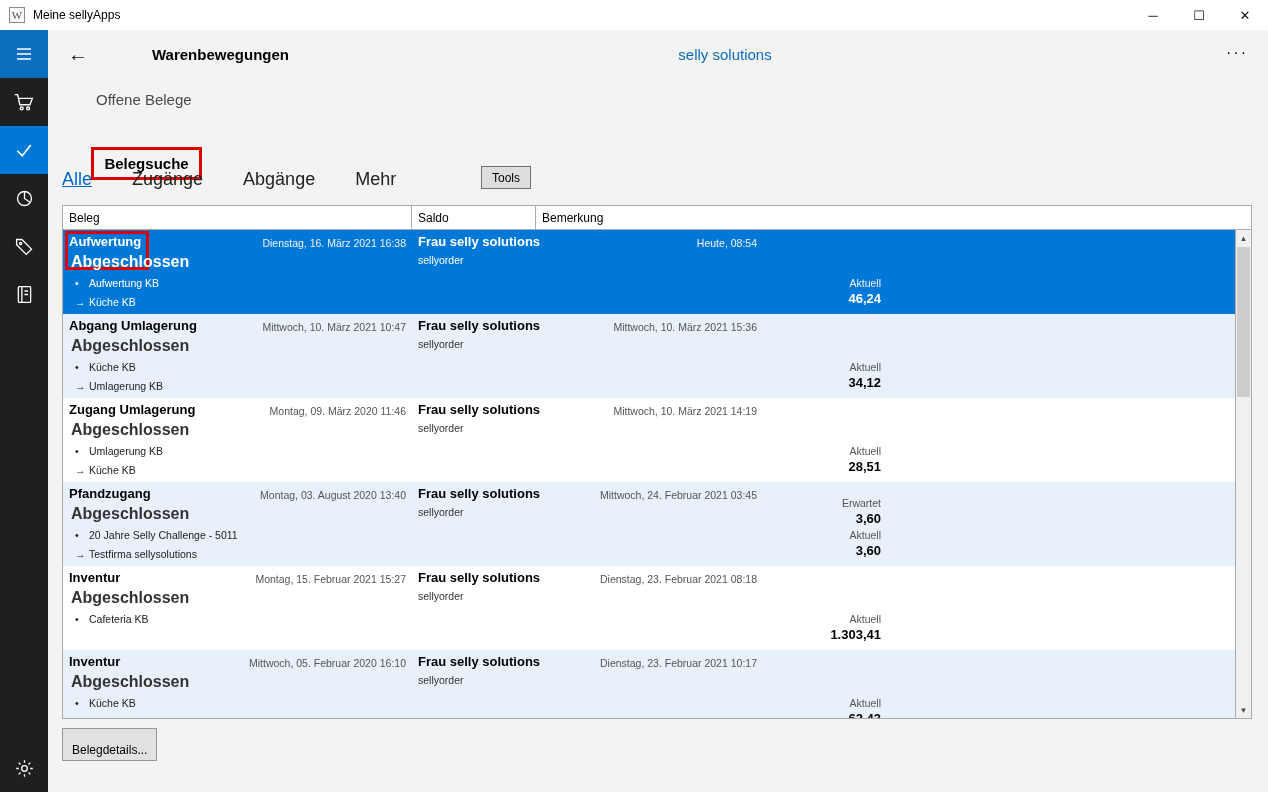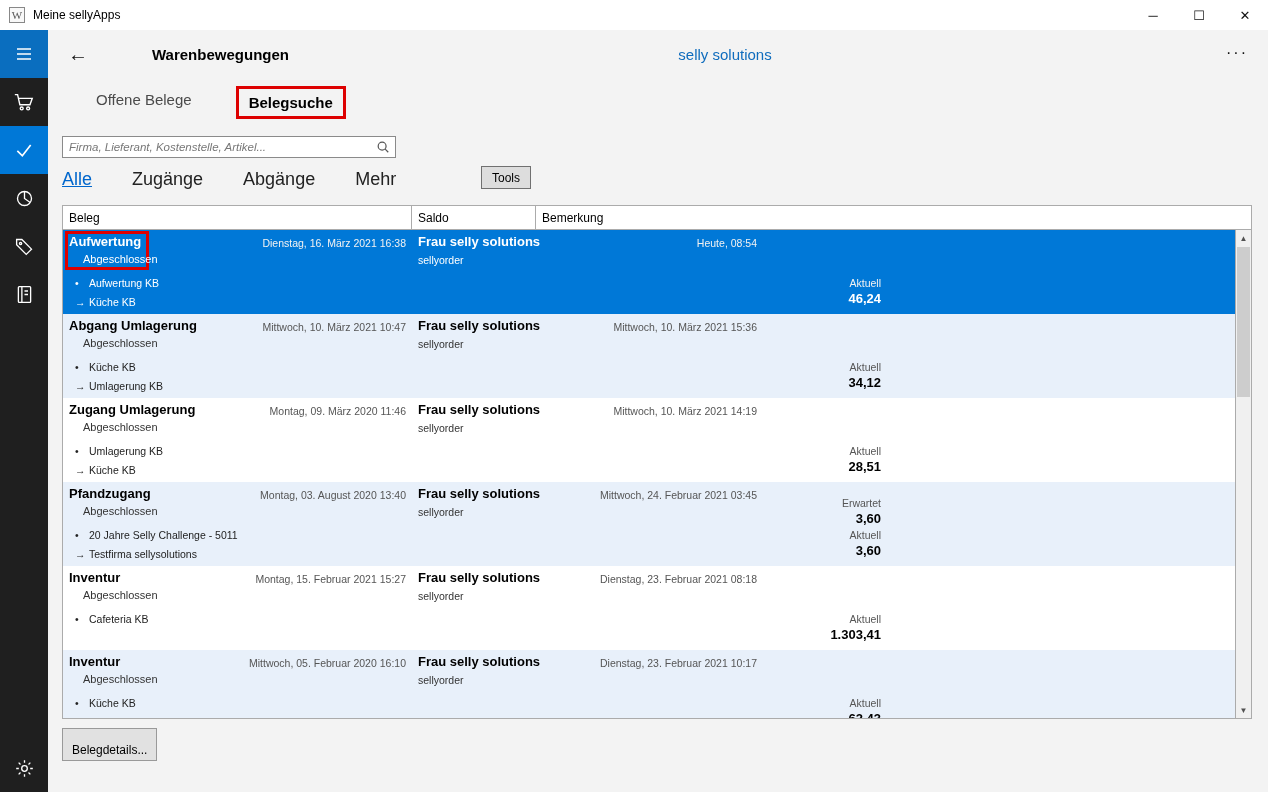--- a/index.html
+++ b/index.html
@@ -29,7 +29,7 @@
   .more-btn { position:absolute; right:16px; top:10px; width:30px; height:26px; font-size:16px; letter-spacing:2px; color:#111; display:flex; align-items:center; justify-content:center; }
 
   
-  .tabs { position:absolute; left:38px; top:56px; height:36px; display:flex; align-items:flex-start; gap:34px; }
+  .tabs { position:absolute; left:38px; top:56px; height:36px; display:flex; align-items:flex-end; gap:34px;flex-direction:column; }
   .tab { font-size:15px; color:#4a4a4a; padding:5px 10px; }
   .tab.active { font-weight:bold; color:#000; }
   .tab.annotated { border:3px solid var(--annotation, #dd0000); }

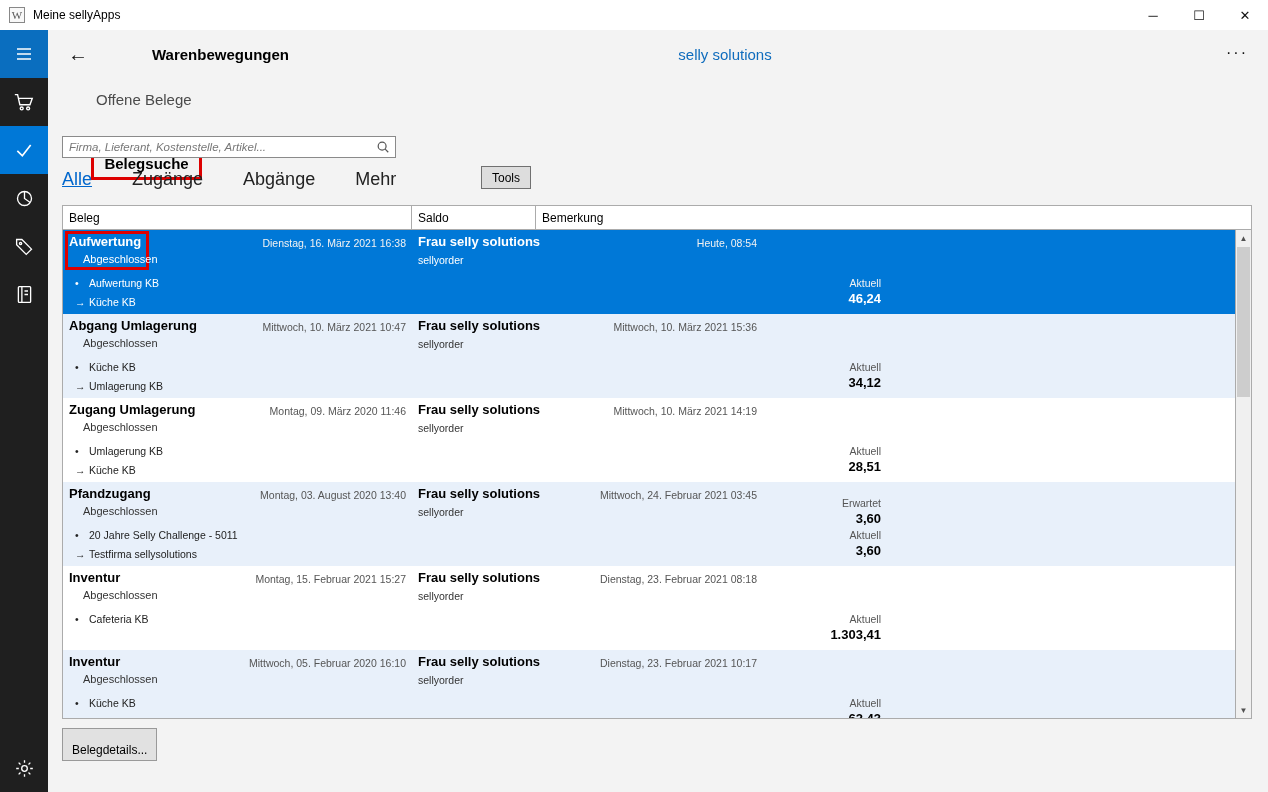--- a/index.html
+++ b/index.html
@@ -181,15 +181,6 @@
     <div class="tab active annotated">Belegsuche</div>
   </div>
 
-  <div class="search-wrap">
-    <input class="search-input" type="text" placeholder="Firma, Lieferant, Kostenstelle, Artikel..." style="">
-    <span class="search-icon">
-      <svg width="14" height="14" viewBox="0 0 16 16" fill="none" stroke="#555" stroke-width="1.4">
-          <circle cx="7" cy="7" r="4.5"></circle>
-          <path d="M10.5 10.5L14 14"></path>
-        </svg>
-    </span>
-  </div>
 
   <div class="filters">
     <span class="filter-opt active">Alle</span>

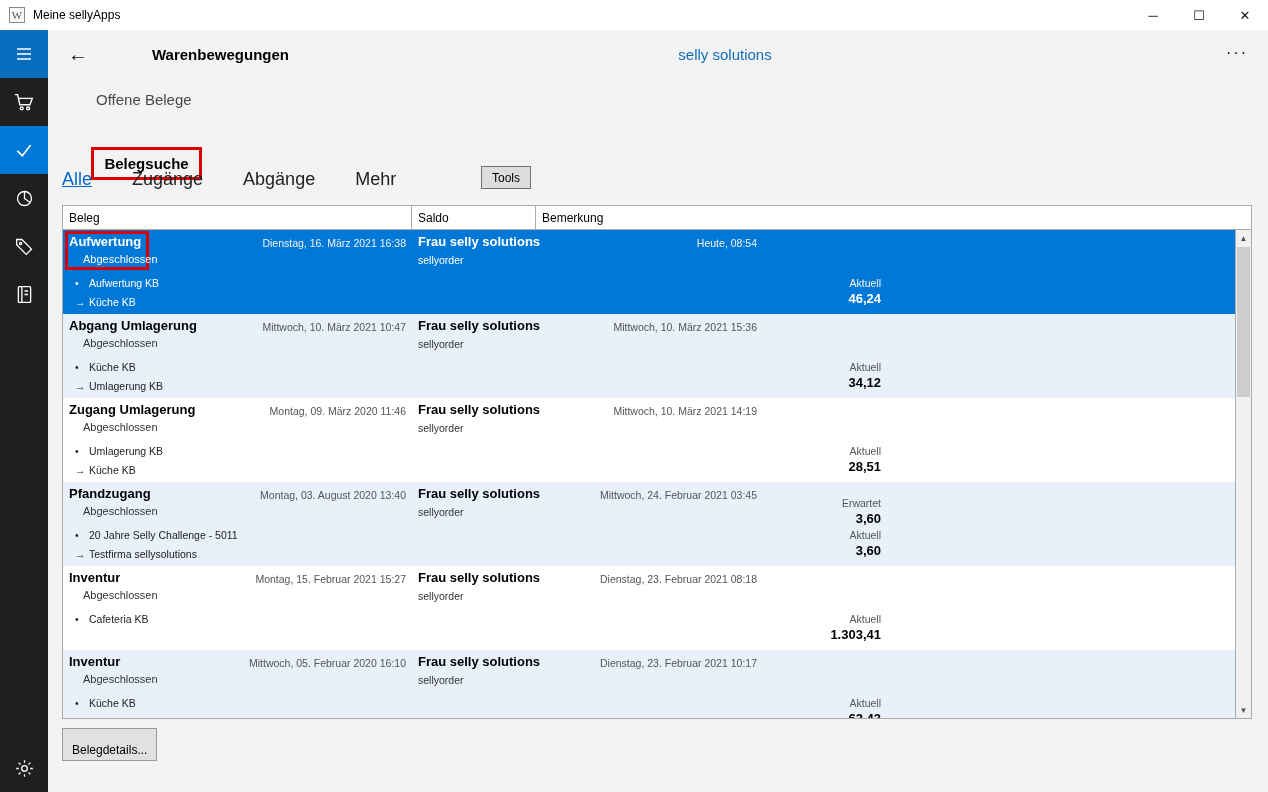--- a/index.html
+++ b/index.html
@@ -68,7 +68,7 @@
   .row-title { position:absolute; left:6px; top:4px; font-size:13px; font-weight:bold; white-space:nowrap; }
   .row-date, .editor-date { position:absolute; right:6px; top:7px; font-size:10.5px; color:#555; white-space:nowrap; }
   .row.selected .row-date, .row.selected .editor-date { color:#f2f2f2; }
-  .row-status { position:absolute; left:20px; top:23px; font-size:11px; color:#333; }
+  .row-status { position:absolute; left:8px; top:23px; font-size:16px; color:#333;font-weight:bold; }
   .row.selected .row-status { color:#fff; }
   .row-items { position:absolute; left:12px; top:44px; font-size:10.5px; color:#222; }
   .row.selected .row-items { color:#fff; }

